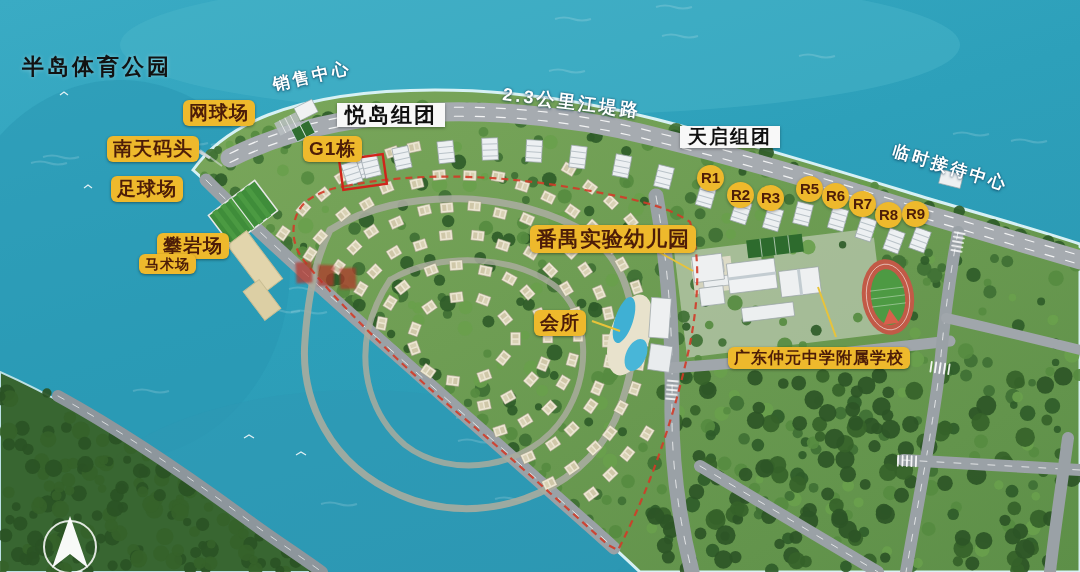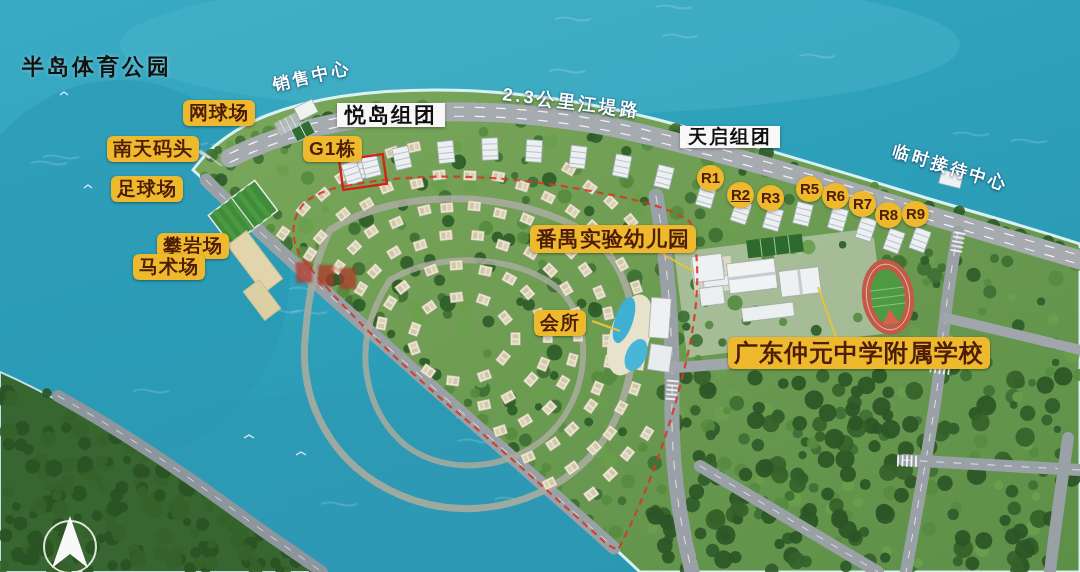--- a/index.html
+++ b/index.html
@@ -1620,7 +1620,7 @@
       <div class="lbl badge" style="left: 107px; top: 136px; font-size: 19px;">南天码头</div>
       <div class="lbl badge" style="left: 111px; top: 176px; font-size: 19px;">足球场</div>
       <div class="lbl badge" style="left: 126px; top: 233px; font-size: 19px; margin-left: 31px;">攀岩场</div>
-      <div class="lbl badge" style="left: 133px; top: 254px; font-size: 19px;">马术场</div>
+      <div class="lbl badge" style="left: 139px; top: 254px; font-size: 14px;">马术场</div>
       <div class="lbl badge" style="left: 303px; top: 136px; font-size: 19px; text-align: center;">G1栋</div>
       <div class="lbl badge" style="left: 530px; top: 219px; font-size: 21px; margin-top: 6px;">番禺实验幼儿园</div>
       <div class="lbl badge" style="left: 534px; top: 310px; font-size: 19px; text-align: center;">会所</div>

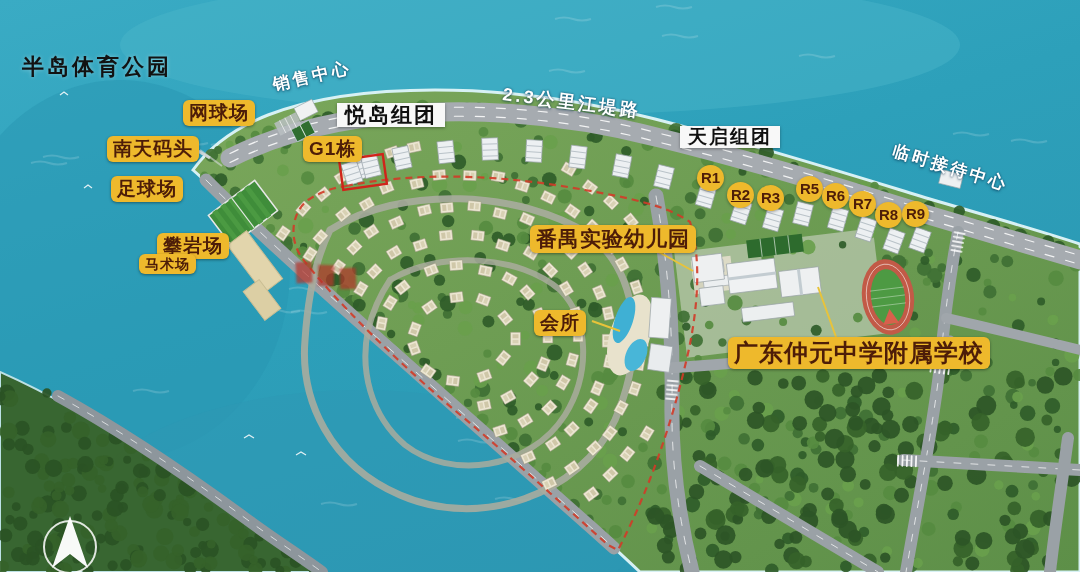--- a/index.html
+++ b/index.html
@@ -1624,7 +1624,7 @@
       <div class="lbl badge" style="left: 303px; top: 136px; font-size: 19px; text-align: center;">G1栋</div>
       <div class="lbl badge" style="left: 530px; top: 219px; font-size: 21px; margin-top: 6px;">番禺实验幼儿园</div>
       <div class="lbl badge" style="left: 534px; top: 310px; font-size: 19px; text-align: center;">会所</div>
-      <div class="lbl badge" style="left: 728px; top: 337px; font-size: 24px;">广东仲元中学附属学校</div>
+      <div class="lbl badge" style="left: 728px; top: 347px; font-size: 16px;">广东仲元中学附属学校</div>
       <div class="lbl rbadge" style="left: 697px; top: 165px;">R1</div>
       <div class="lbl rbadge" style="left: 727px; top: 182px; text-decoration: underline;">R2</div>
       <div class="lbl rbadge" style="left: 757px; top: 185px;">R3</div>

